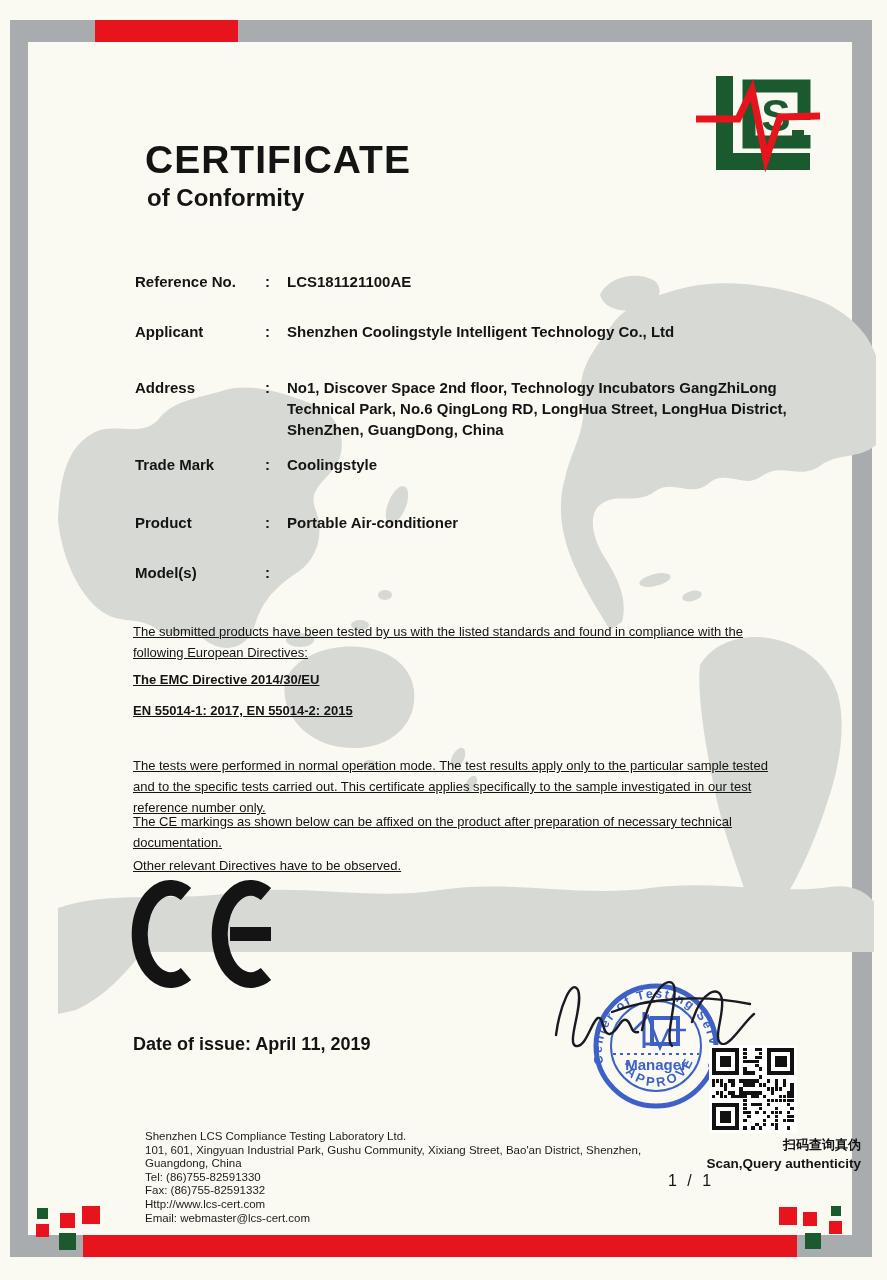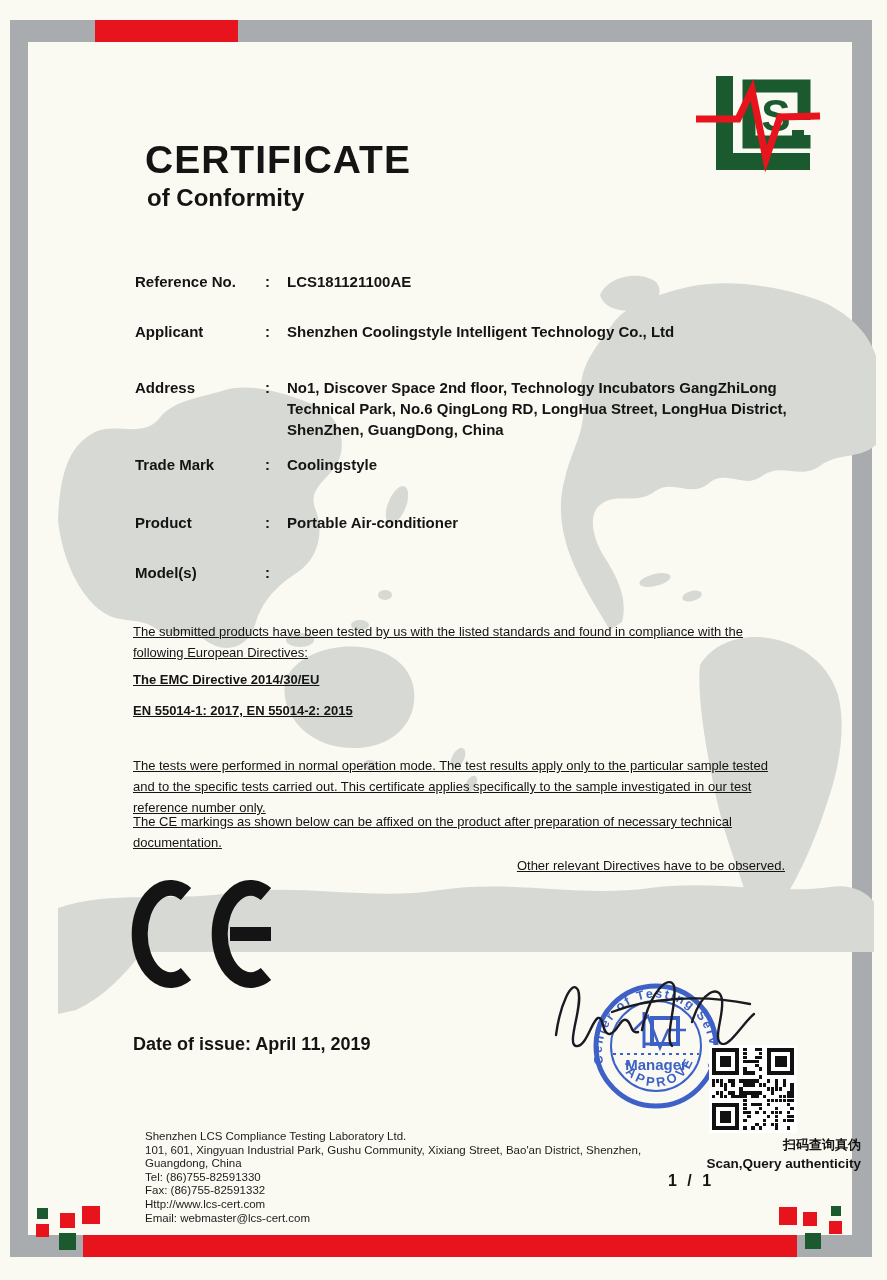--- a/index.html
+++ b/index.html
@@ -147,7 +147,7 @@
     <div class="para b" style="top:700px;">EN 55014-1: 2017, EN 55014-2: 2015</div>
     <div class="para" style="top:747px;margin-top:8px;">The tests were performed in normal operation mode. The test results apply only to the particular sample tested and to the specific tests carried out. This certificate applies specifically to the sample investigated in our test reference number only.</div>
     <div class="para" style="top:811px;">The CE markings as shown below can be affixed on the product after preparation of necessary technical documentation.</div>
-    <div class="para" style="top:855px;text-align:right;">Other relevant Directives have to be observed.</div>
+    <div class="para" style="top:855px;">Other relevant Directives have to be observed.</div>
 
     <svg class="ce" width="150" height="110" viewBox="0 0 150 110">
       <path d="M 56,14 A 31,46 0 1 0 56,94" fill="none" stroke="#141414" stroke-width="16"></path>

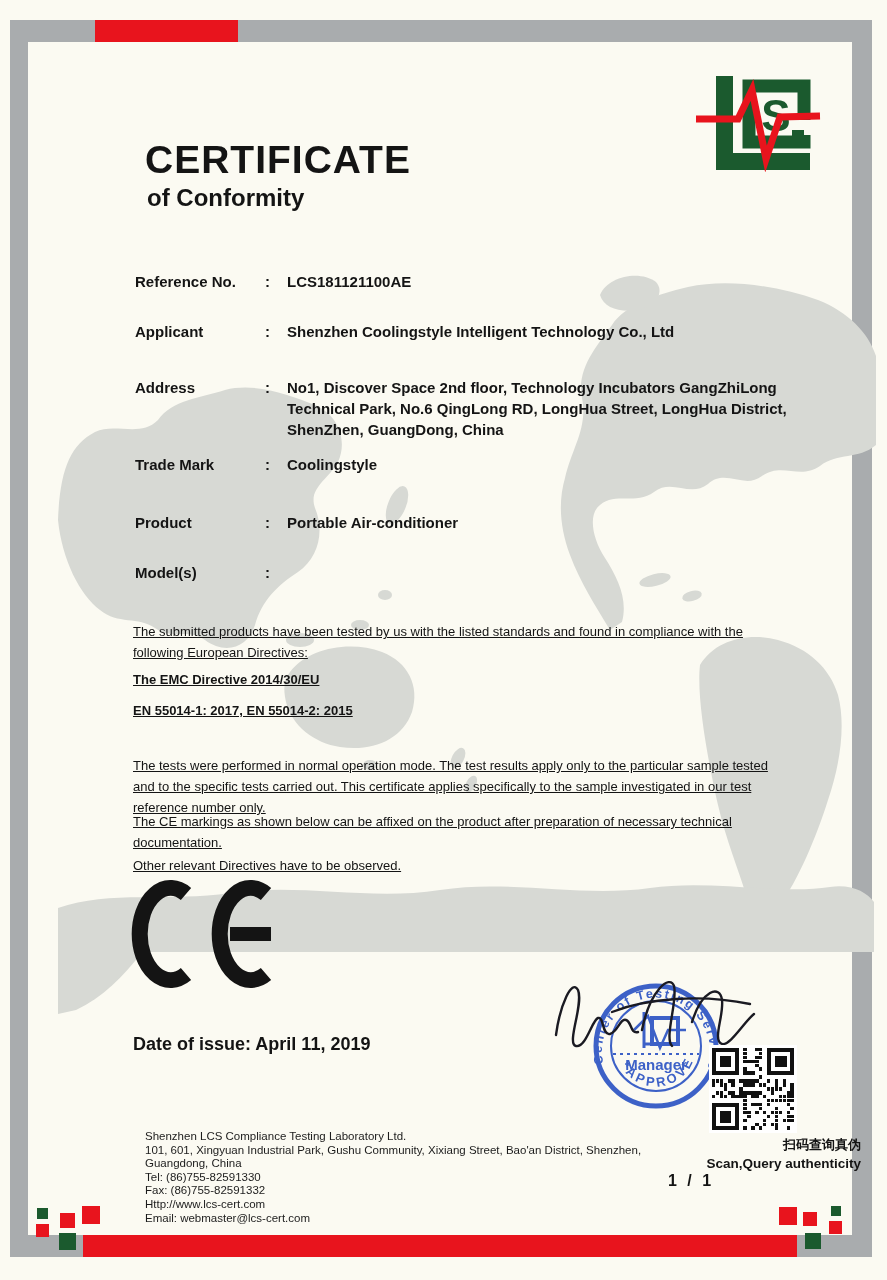--- a/index.html
+++ b/index.html
@@ -34,7 +34,7 @@
   .qr-captions{position:absolute;left:645px;top:1136px;width:216px;text-align:right;}
   .qr-zh{font-size:13px;font-weight:bold;}
   .qr-en{font-size:13.5px;font-weight:bold;margin-top:2px;}
-  .page-num{position:absolute;left:668px;top:1172px;font-size:16px;font-weight:bold;letter-spacing:3px;}
+  .page-num{position:absolute;left:668px;top:1172px;font-size:16px;font-weight:normal;letter-spacing:3px;}
   .logo{position:absolute;left:696px;top:60px;}
   .ce{position:absolute;left:130px;top:880px;}
   .stamp{position:absolute;left:552px;top:960px;}

